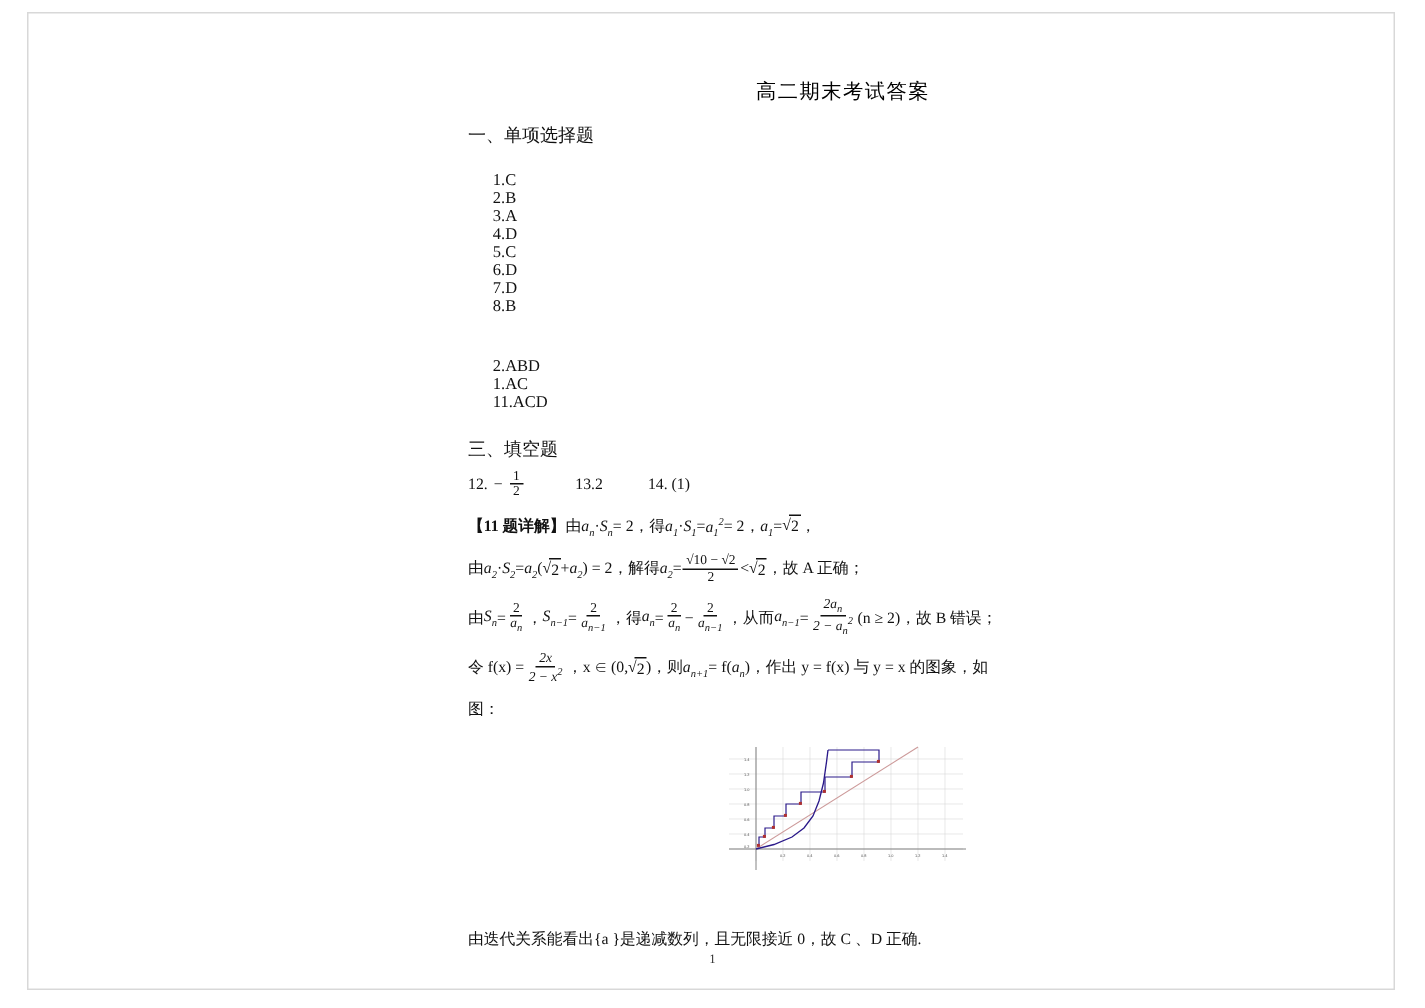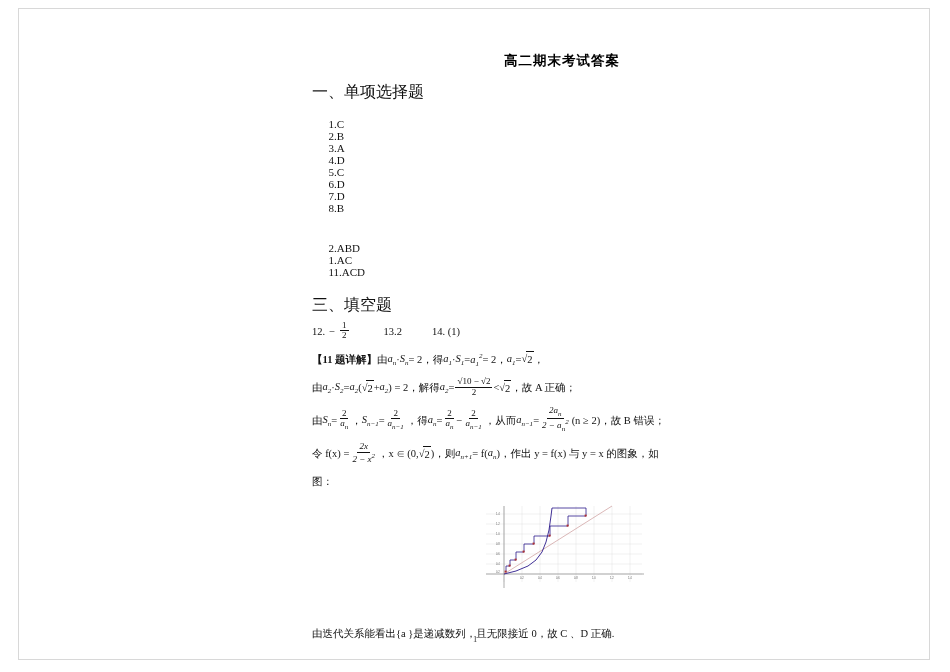--- a/index.html
+++ b/index.html
@@ -36,7 +36,7 @@
   }
   .doc-title {
     text-align: center;
-    font-weight: bold;
+    font-weight: normal;
     font-size: 13.5px;
     letter-spacing: 1px;
     color: #000;

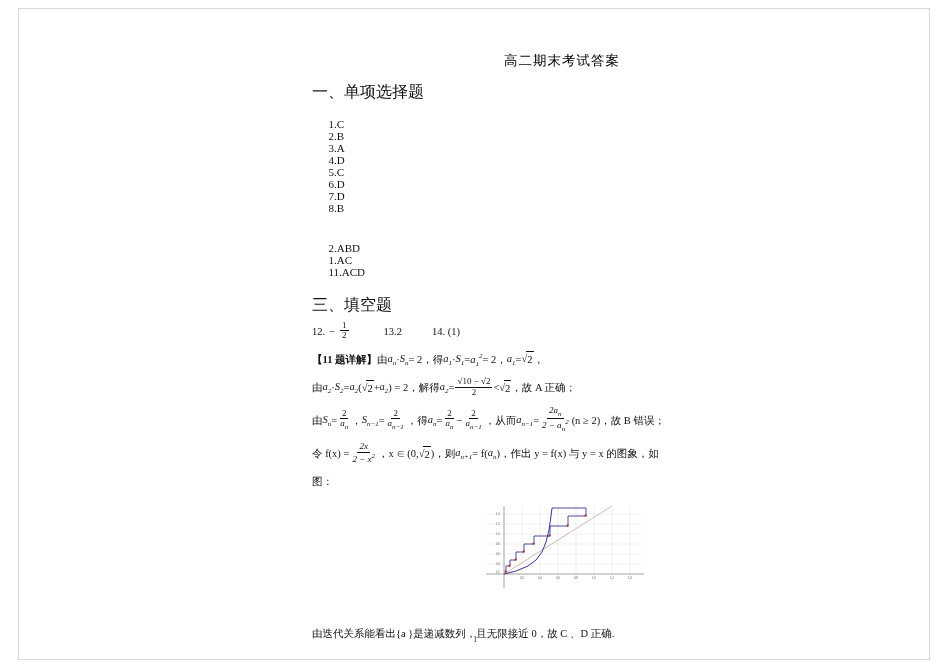--- a/index.html
+++ b/index.html
@@ -43,7 +43,7 @@
     margin-bottom: 12px;
   }
   .sec-head {
-    font-size: 16px;
+    font-size: 12px;
     color: #111;
     margin: 5px 0 3px 0;
   }

